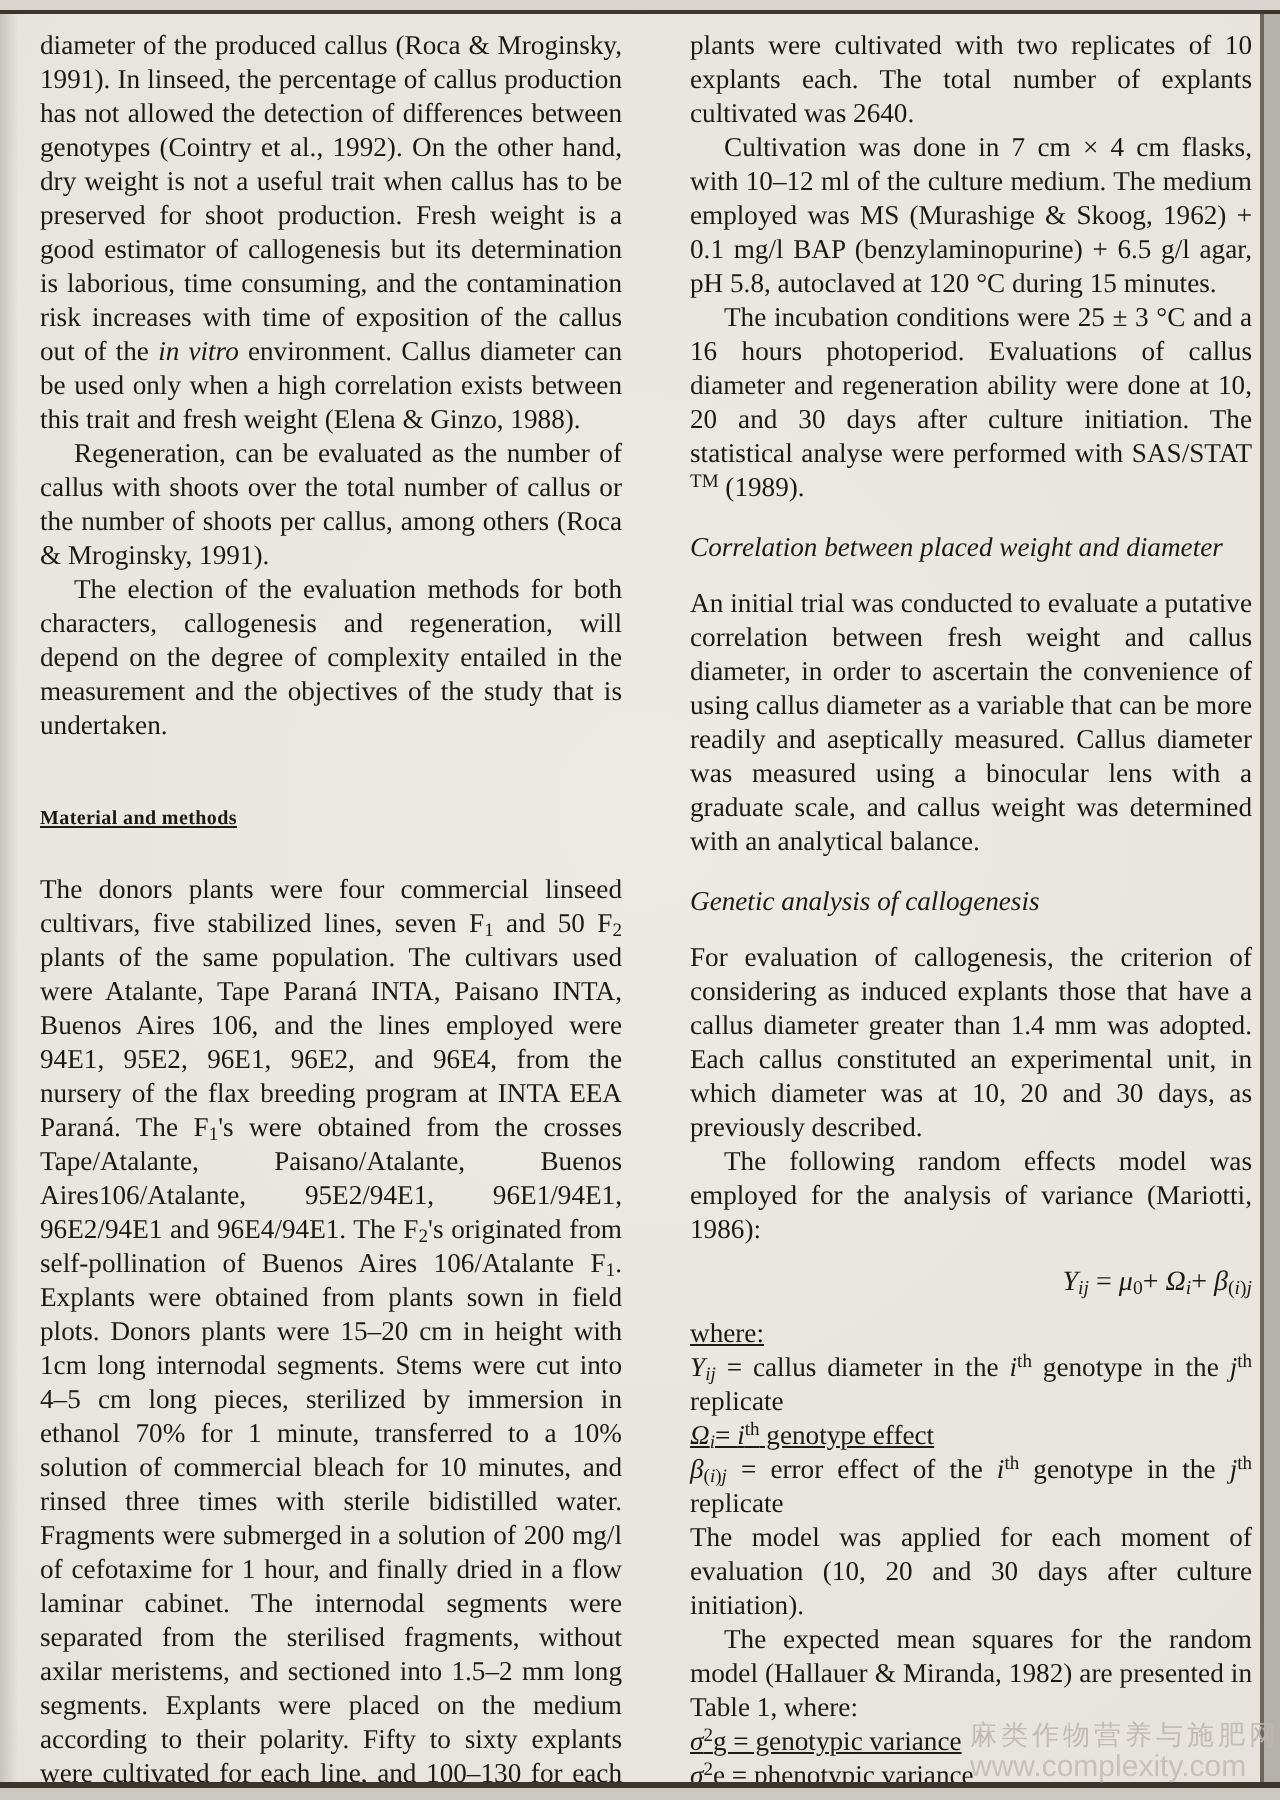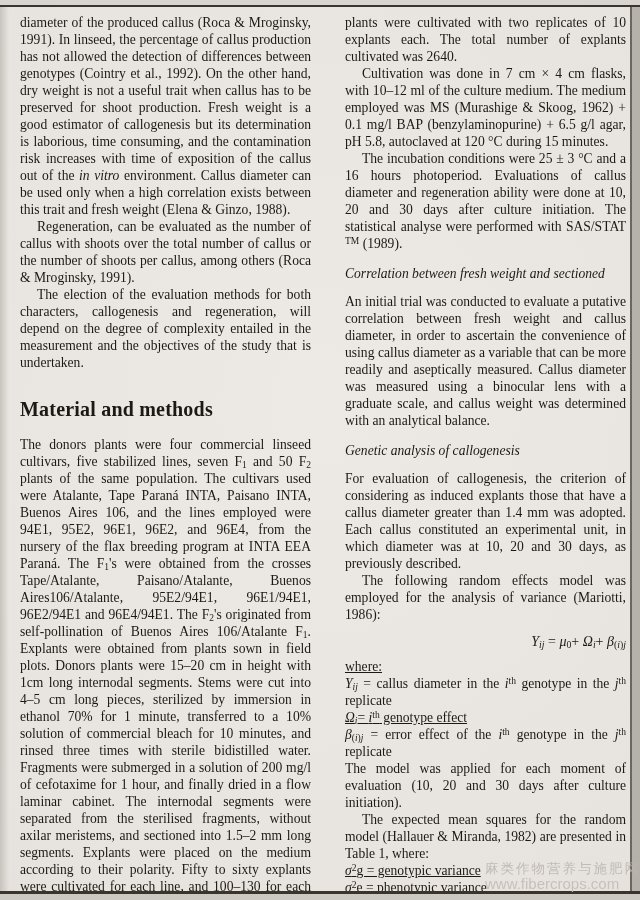--- a/index.html
+++ b/index.html
@@ -87,7 +87,7 @@
     <p>plants were cultivated with two replicates of 10 explants each. The total number of explants cultivated was 2640.</p>
     <p class="indent">Cultivation was done in 7 cm × 4 cm flasks, with 10–12 ml of the culture medium. The medium employed was MS (Murashige &amp; Skoog, 1962) + 0.1 mg/l BAP (benzylaminopurine) + 6.5 g/l agar, pH 5.8, autoclaved at 120 °C during 15 minutes.</p>
     <p class="indent">The incubation conditions were 25 ± 3 °C and a 16 hours photoperiod. Evaluations of callus diameter and regeneration ability were done at 10, 20 and 30 days after culture initiation. The statistical analyse were performed with SAS/STAT <sup>TM</sup> (1989).</p>
-    <h3 class="subsection">Correlation between fresh weight and sectioned</h3>
+    <h3 class="subsection">Correlation between placed weight and diameter</h3>
     <p>An initial trial was conducted to evaluate a putative correlation between fresh weight and callus diameter, in order to ascertain the convenience of using callus diameter as a variable that can be more readily and aseptically measured. Callus diameter was measured using a binocular lens with a graduate scale, and callus weight was determined with an analytical balance.</p>
     <h3 class="subsection">Genetic analysis of callogenesis</h3>
     <p>For evaluation of callogenesis, the criterion of considering as induced explants those that have a callus diameter greater than 1.4 mm was adopted. Each callus constituted an experimental unit, in which diameter was at 10, 20 and 30 days, as previously described.</p>

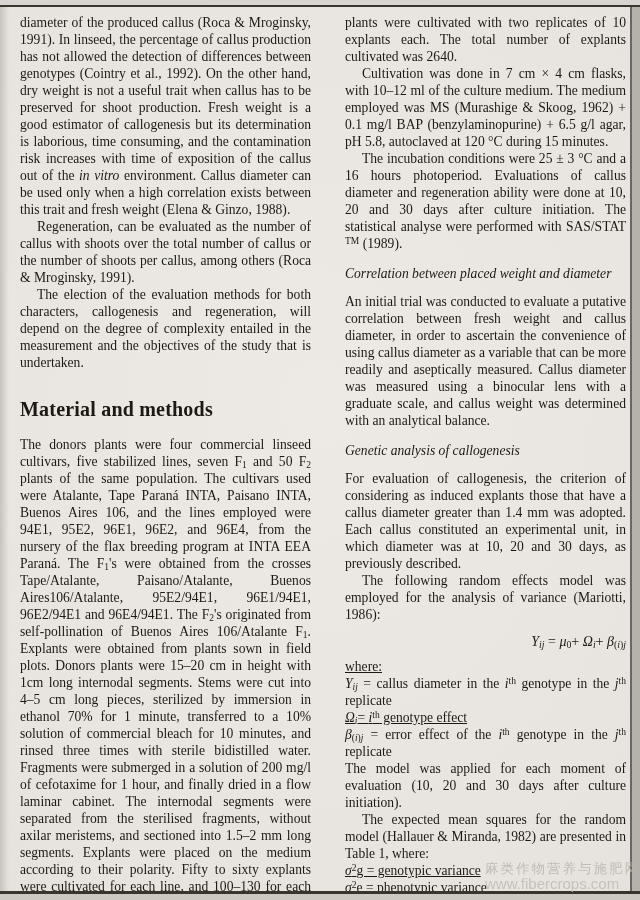--- a/index.html
+++ b/index.html
@@ -42,8 +42,8 @@
   sub { vertical-align: -0.2em; }
 
   h2.section {
-    font-size: 20px; line-height: 17px; font-weight: 700;
-    margin: 30px 0 18px 0; letter-spacing: 0.2px;
+    font-size: 10px; line-height: 17px; font-weight: 700;
+    margin: 30px 0 18px 0; letter-spacing: 0.2px; text-decoration: underline;
   }
   h3.subsection {
     font-size: 13.6px; line-height: 17px; font-weight: 400; font-style: italic;

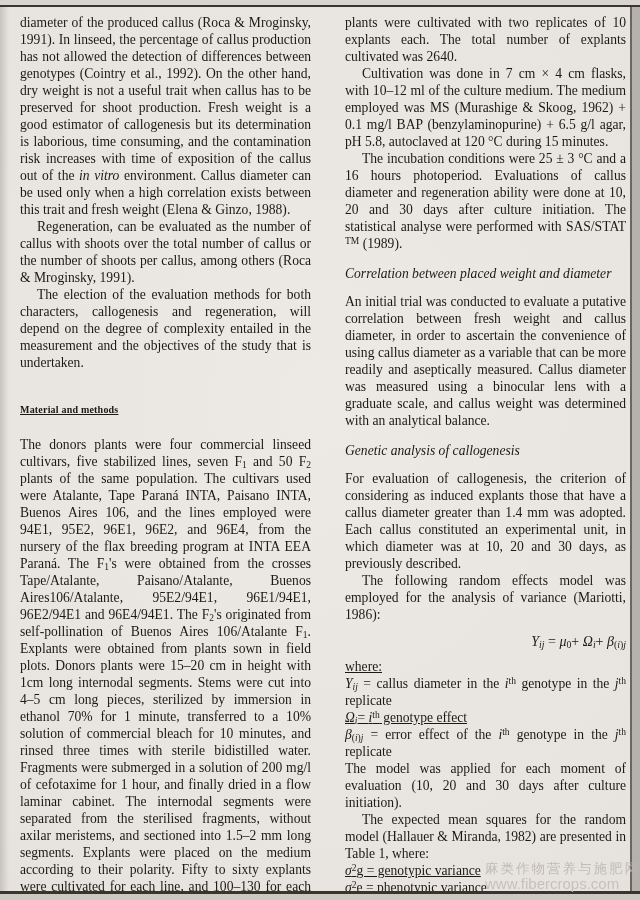--- a/index.html
+++ b/index.html
@@ -106,7 +106,7 @@
 
   <div id="watermark">
     <div class="cjk">麻类作物营养与施肥网</div>
-    <div class="url">www.fibercrops.com</div>
+    <div class="url">www.complexity.com</div>
   </div>
 
   <div class="edge" id="edge-top-band"></div>

